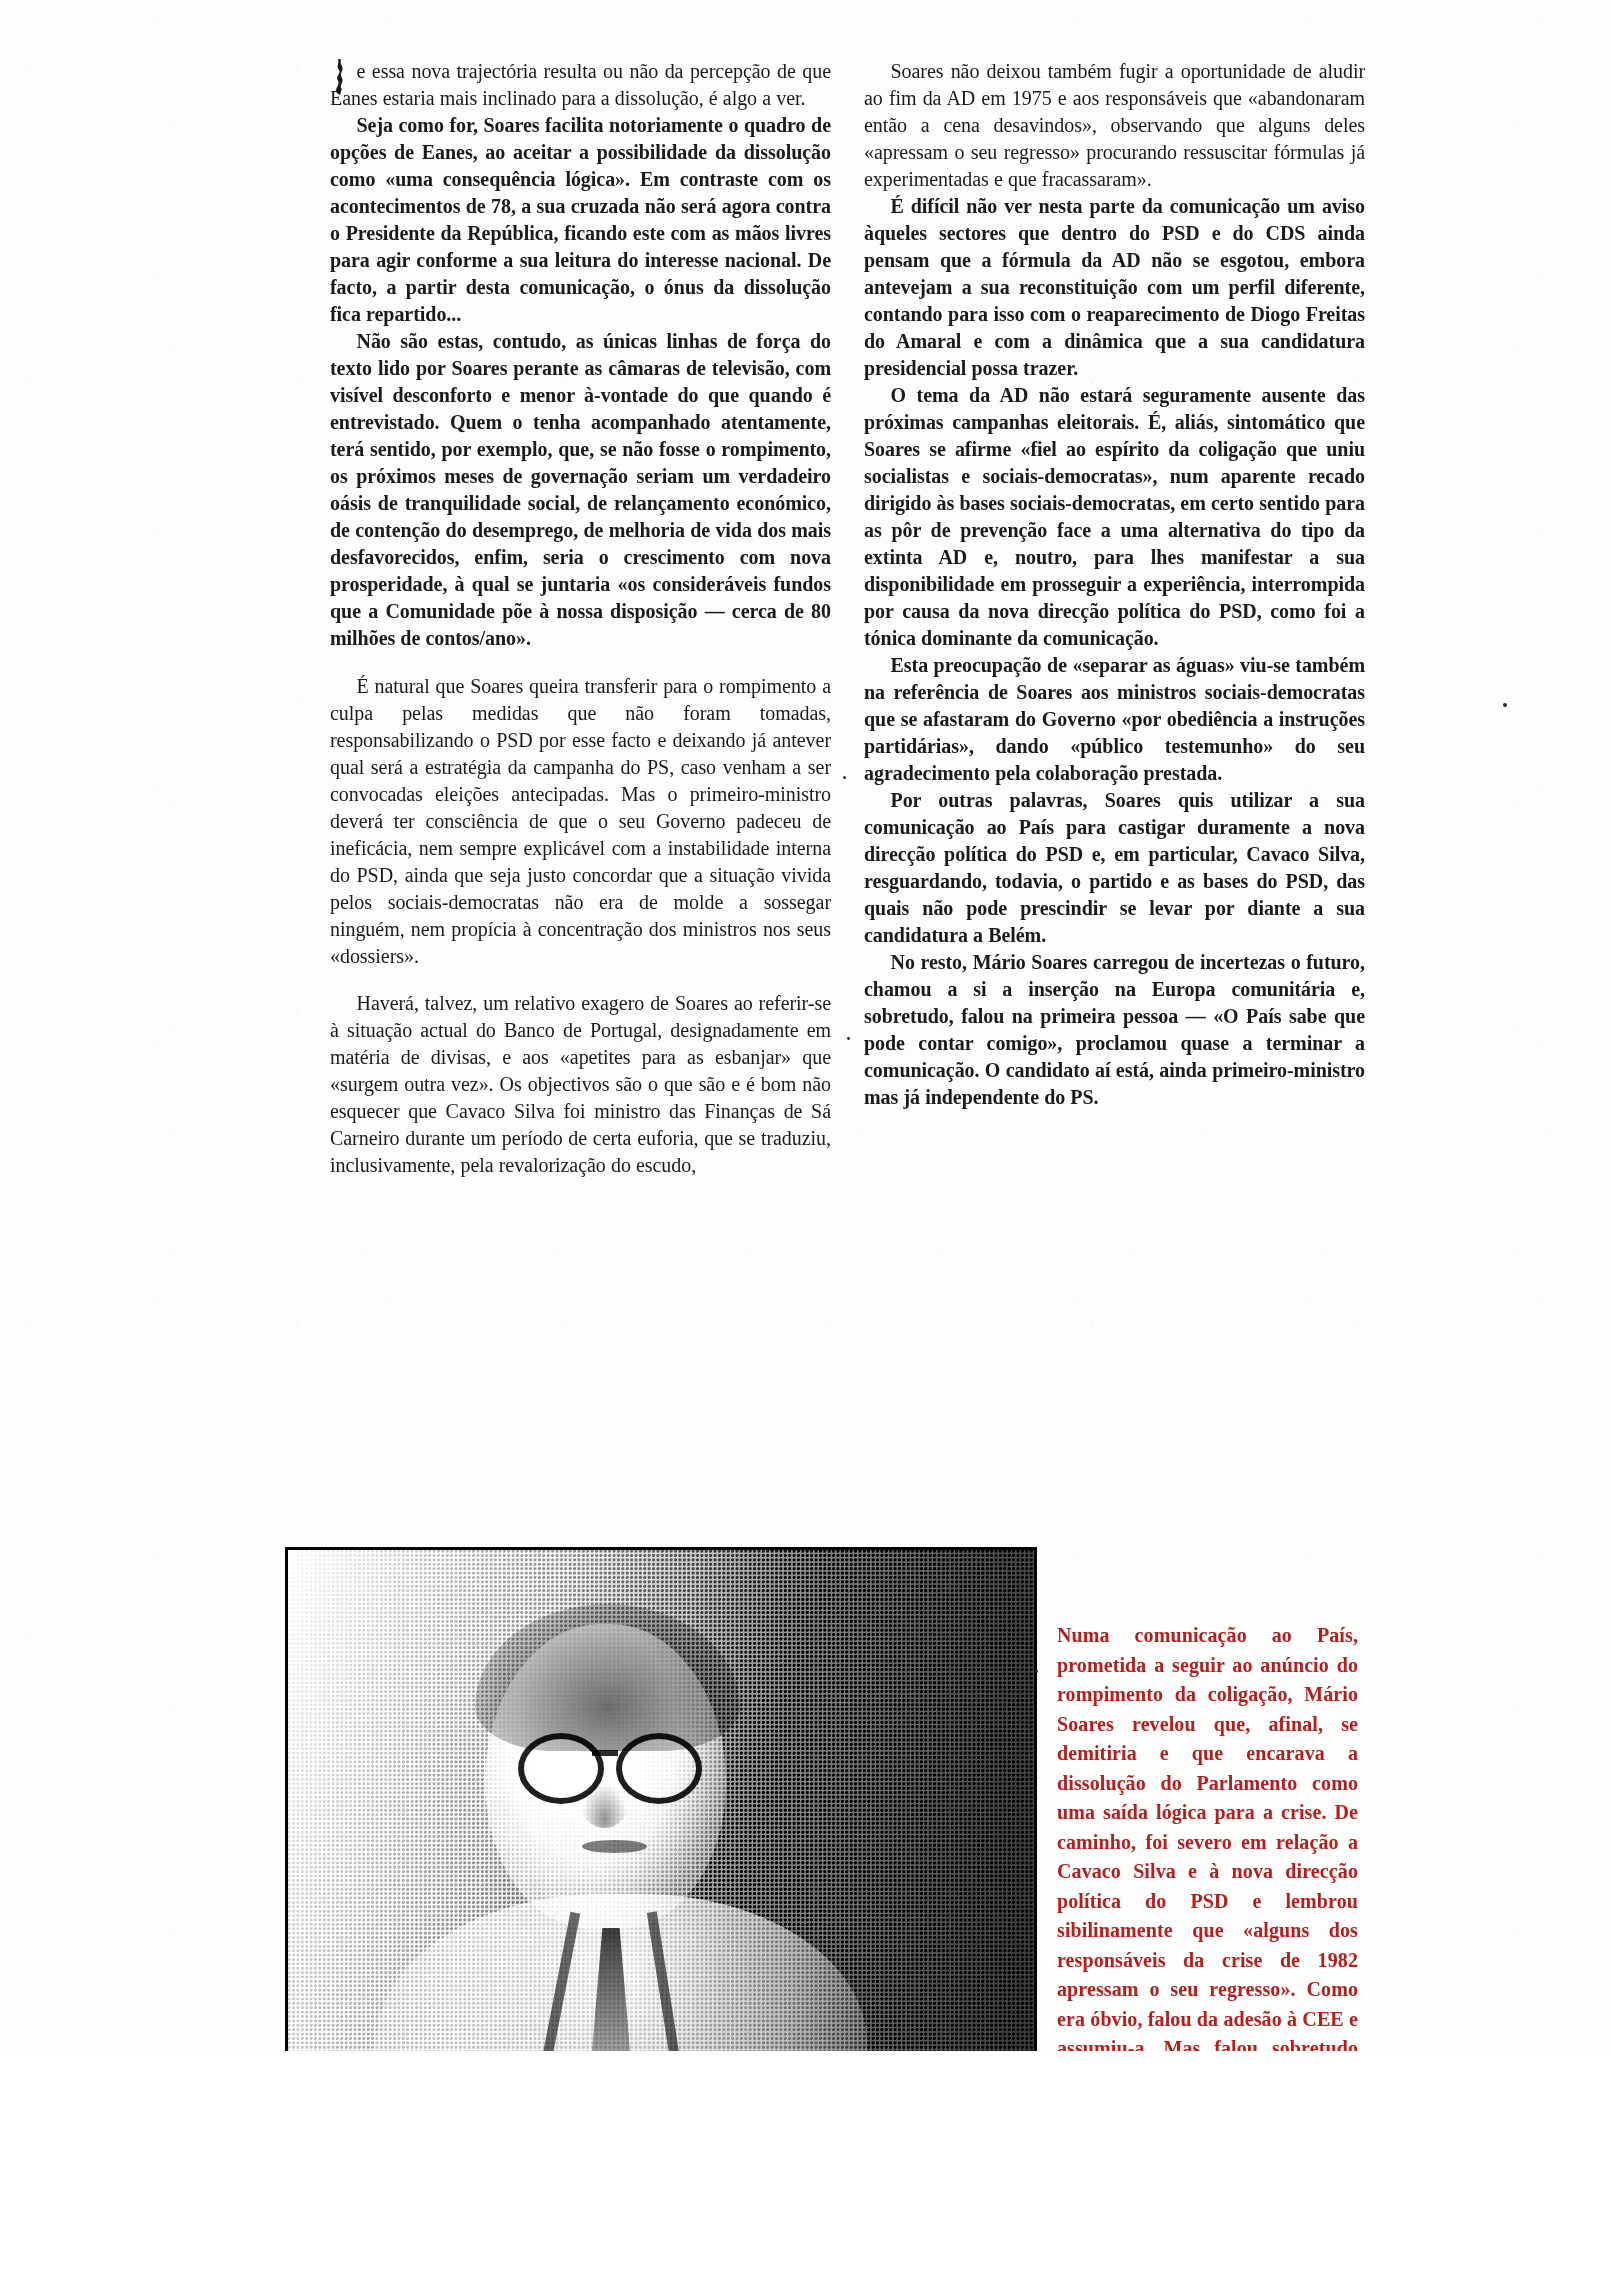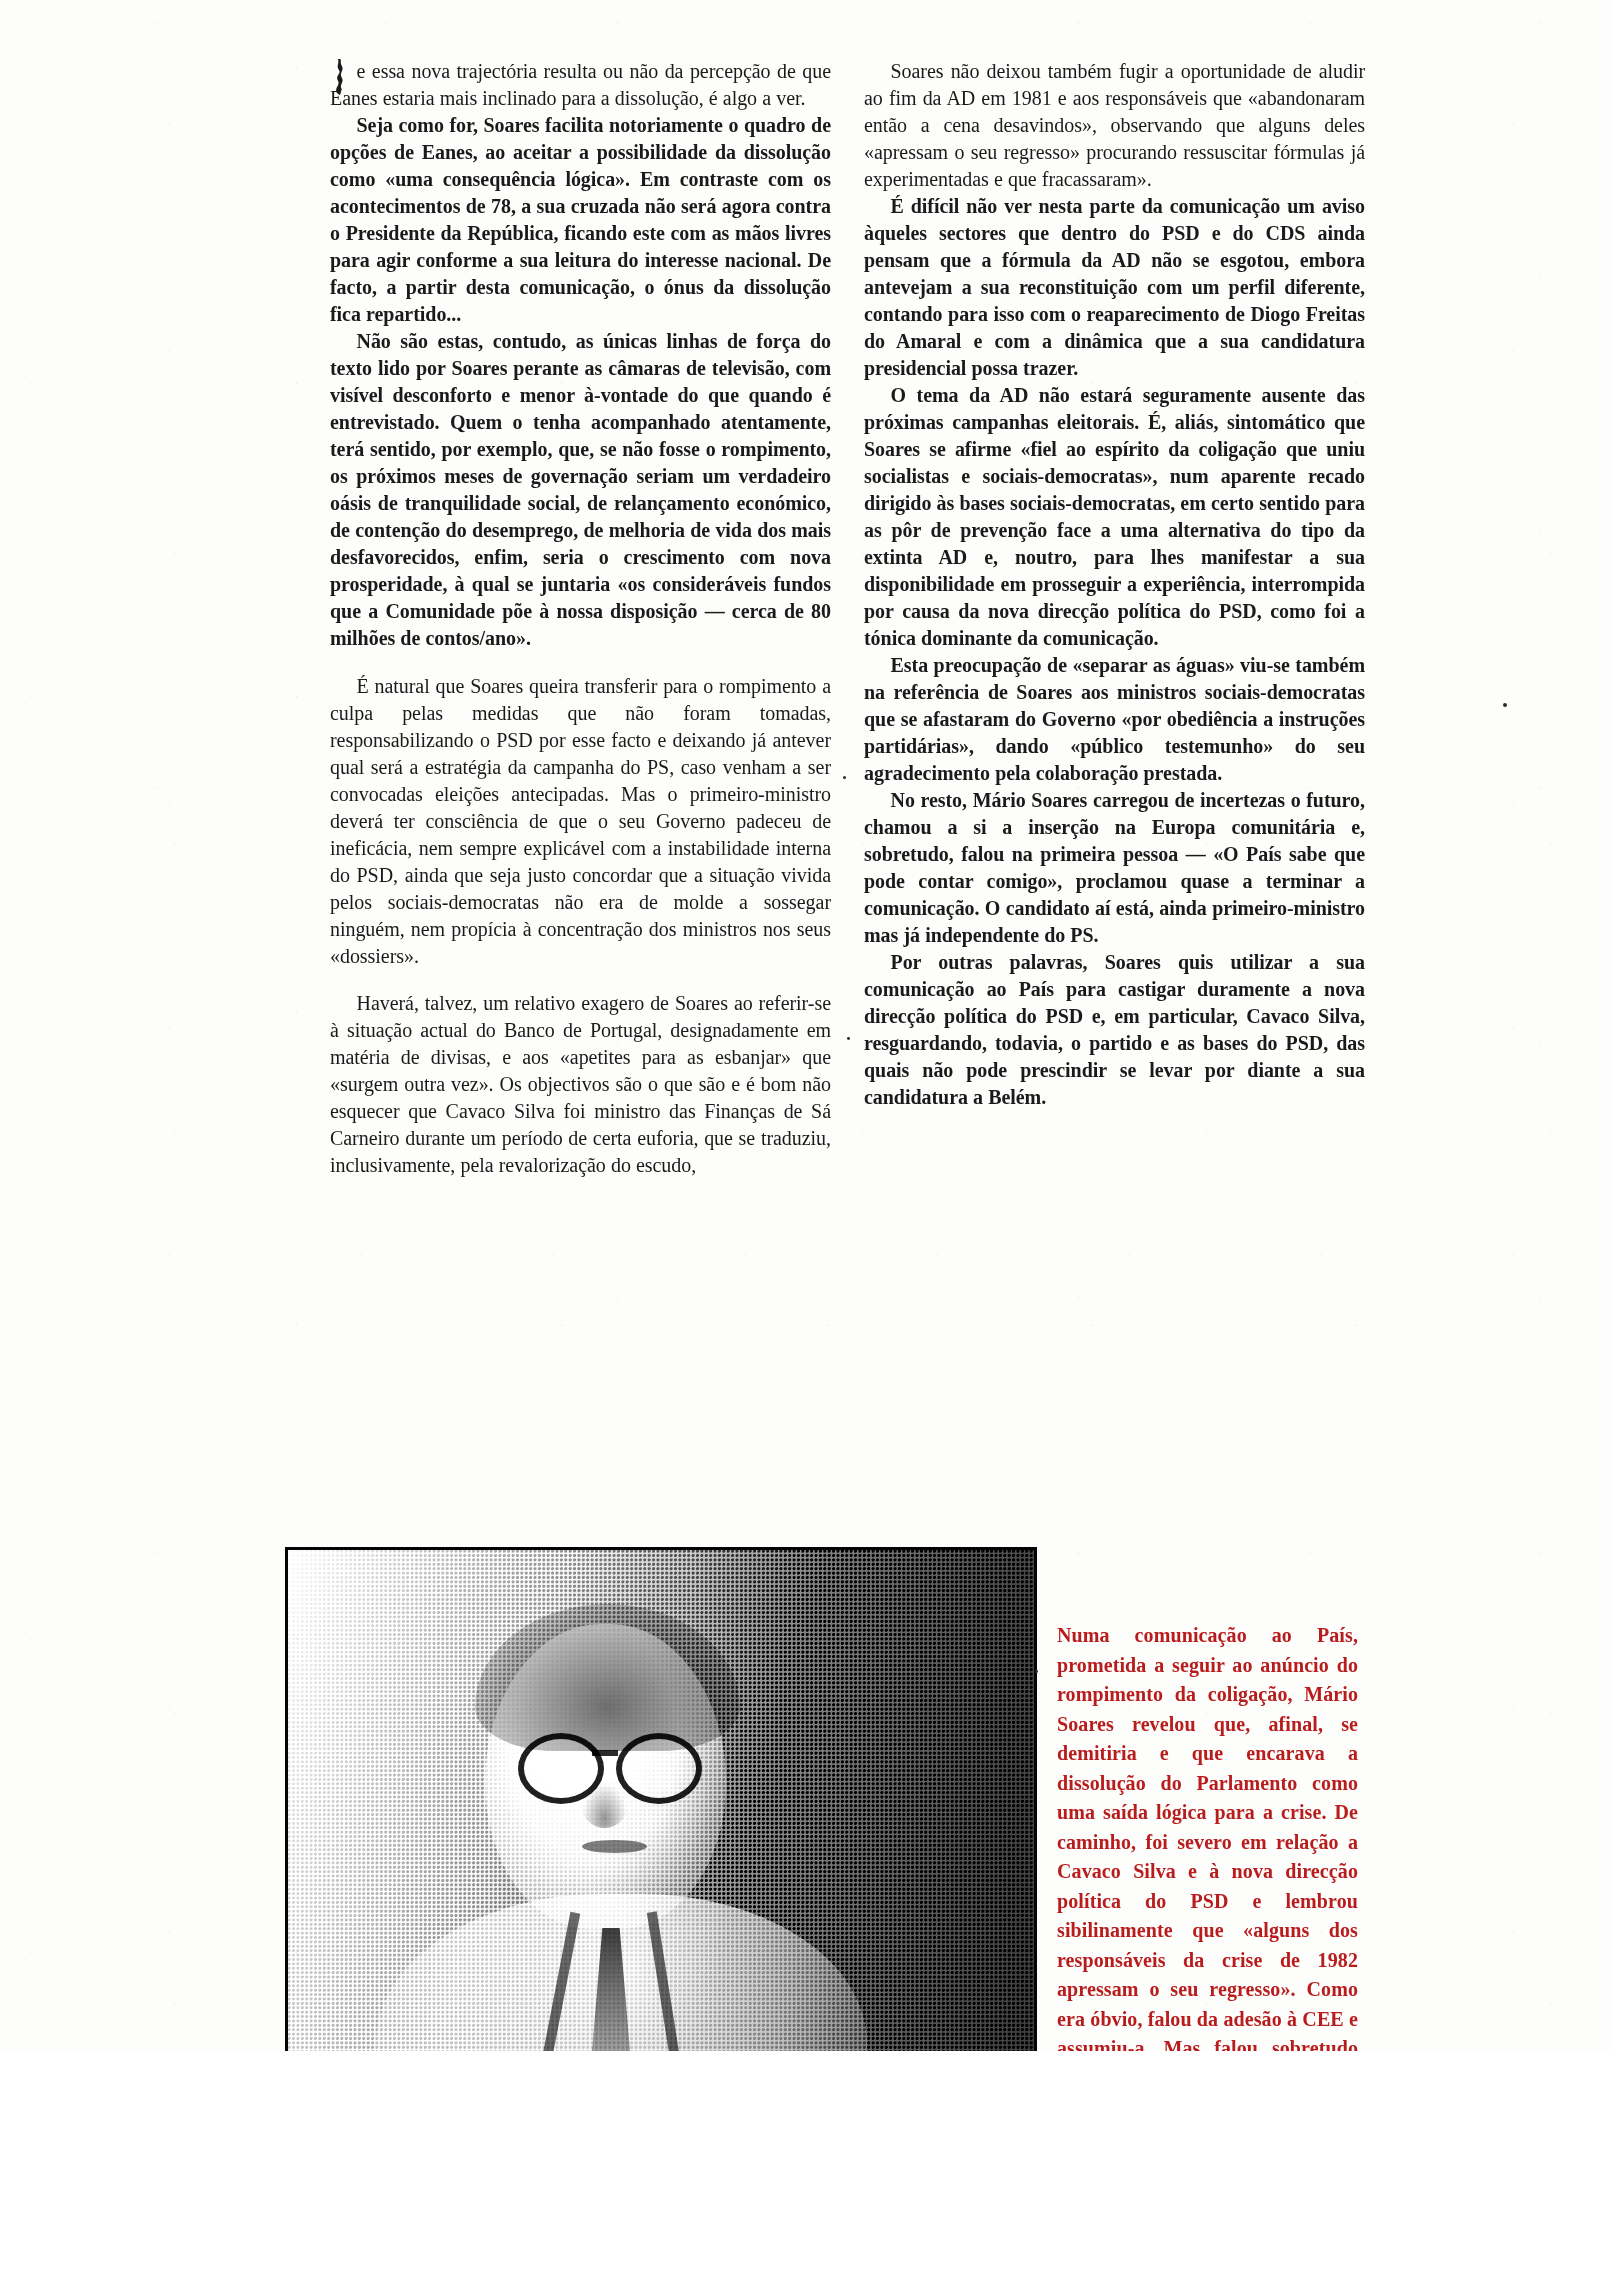--- a/index.html
+++ b/index.html
@@ -217,7 +217,7 @@
   </div>
 
   <div class="col right">
-    <p><span>Soares não deixou também fugir a oportunidade de aludir ao fim da AD em 1981 e aos responsáveis que «abandonaram então a cena desavindos», observando que alguns deles «apressam o seu regresso» procurando ressuscitar fórmulas já experimentadas e que fracassaram».</span></p>
+    <p><span>Soares não deixou também fugir a oportunidade de aludir ao fim da AD em 1975 e aos responsáveis que «abandonaram então a cena desavindos», observando que alguns deles «apressam o seu regresso» procurando ressuscitar fórmulas já experimentadas e que fracassaram».</span></p>
     <p><span>É difícil não ver nesta parte da comunicação um aviso àqueles sectores que dentro do PSD e do CDS ainda pensam que a fórmula da AD não se esgotou, embora antevejam a sua reconstituição com um perfil diferente, contando para isso com o reaparecimento de Diogo Freitas do Amaral e com a dinâmica que a sua candidatura presidencial possa trazer.</span></p>
     <p><span>O tema da AD não estará seguramente ausente das próximas campanhas eleitorais. É, aliás, sintomático que Soares se afirme «fiel ao espírito da coligação que uniu socialistas e sociais-democratas», num aparente recado dirigido às bases sociais-democratas, em certo sentido para as pôr de prevenção face a uma alternativa do tipo da extinta AD e, noutro, para lhes manifestar a sua disponibilidade em prosseguir a experiência, interrompida por causa da nova direcção política do PSD, como foi a tónica dominante da comunicação.</span></p>
     <p><span>Esta preocupação de «separar as águas» viu-se também na referência de Soares aos ministros sociais-democratas que se afastaram do Governo «por obediência a instruções partidárias», dando «público testemunho» do seu agradecimento pela colaboração prestada.</span></p>

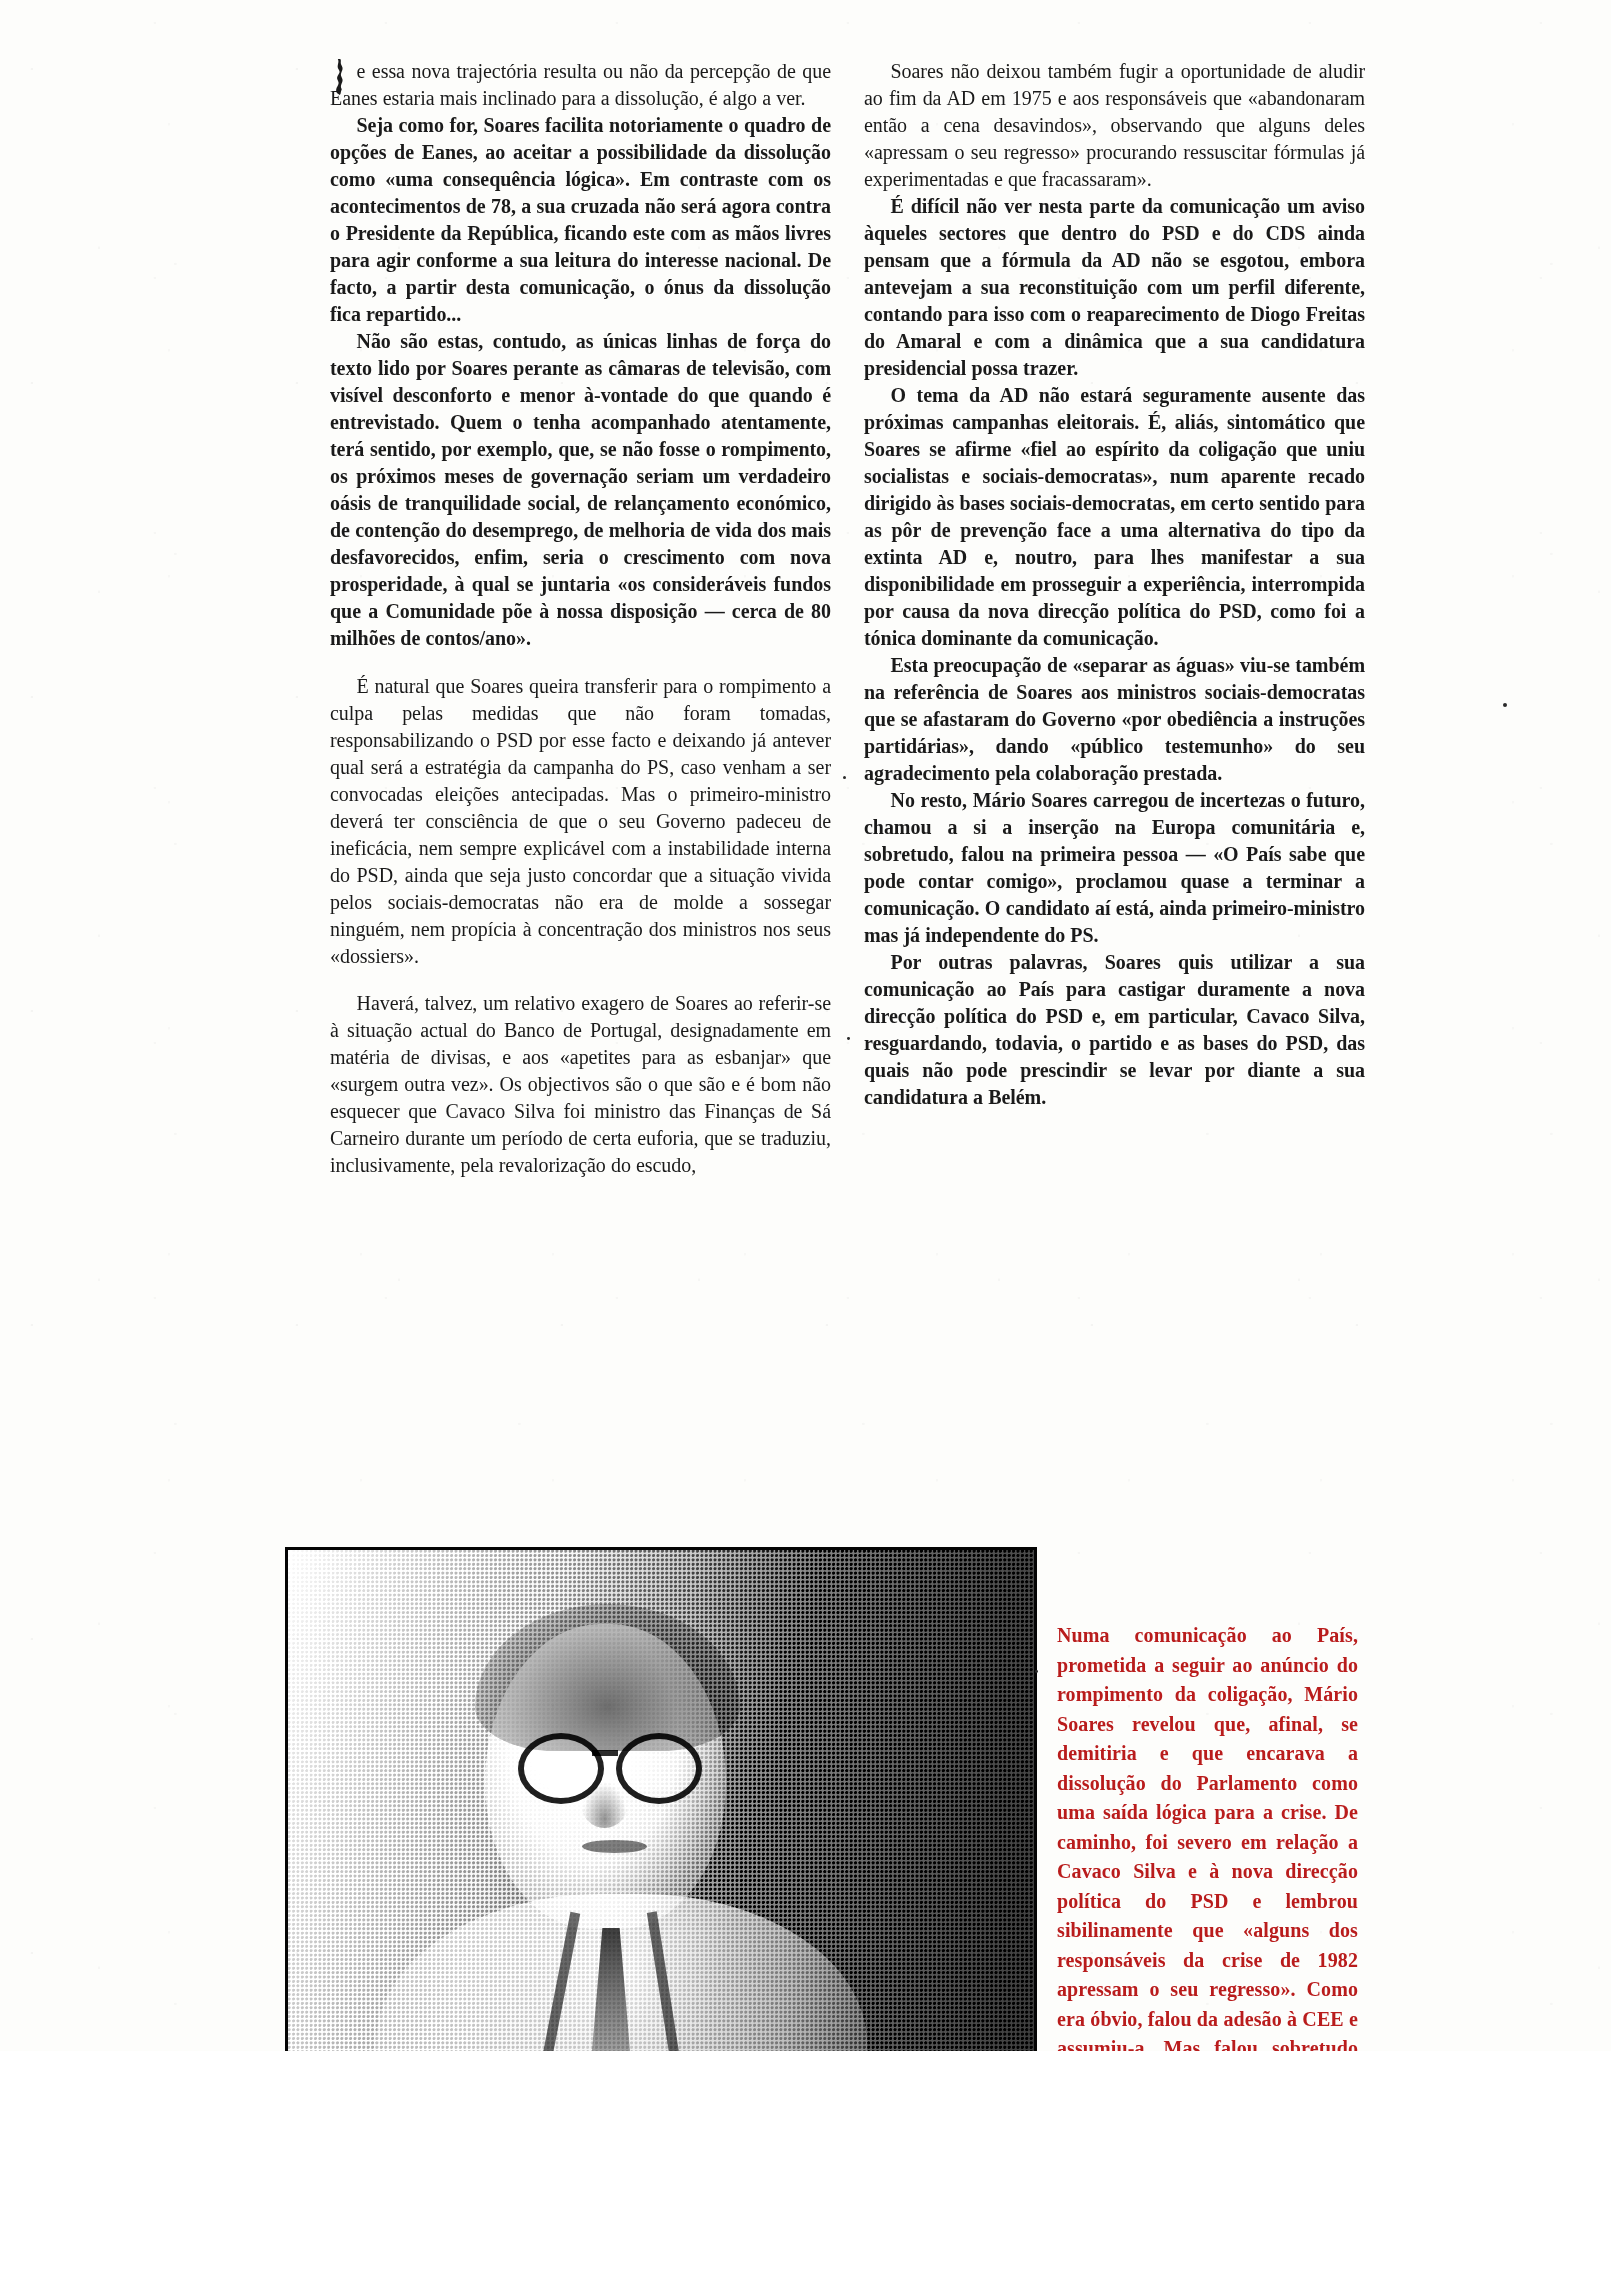--- a/index.html
+++ b/index.html
@@ -221,8 +221,8 @@
     <p><span>É difícil não ver nesta parte da comunicação um aviso àqueles sectores que dentro do PSD e do CDS ainda pensam que a fórmula da AD não se esgotou, embora antevejam a sua reconstituição com um perfil diferente, contando para isso com o reaparecimento de Diogo Freitas do Amaral e com a dinâmica que a sua candidatura presidencial possa trazer.</span></p>
     <p><span>O tema da AD não estará seguramente ausente das próximas campanhas eleitorais. É, aliás, sintomático que Soares se afirme «fiel ao espírito da coligação que uniu socialistas e sociais-democratas», num aparente recado dirigido às bases sociais-democratas, em certo sentido para as pôr de prevenção face a uma alternativa do tipo da extinta AD e, noutro, para lhes manifestar a sua disponibilidade em prosseguir a experiência, interrompida por causa da nova direcção política do PSD, como foi a tónica dominante da comunicação.</span></p>
     <p><span>Esta preocupação de «separar as águas» viu-se também na referência de Soares aos ministros sociais-democratas que se afastaram do Governo «por obediência a instruções partidárias», dando «público testemunho» do seu agradecimento pela colaboração prestada.</span></p>
+    <p><span>Por outras palavras, Soares quis utilizar a sua comunicação ao País para castigar duramente a nova direcção política do PSD e, em particular, Cavaco Silva, resguardando, todavia, o partido e as bases do PSD, das quais não pode prescindir se levar por diante a sua candidatura a Belém.</span></p>
     <p><span>No resto, Mário Soares carregou de incertezas o futuro, chamou a si a inserção na Europa comunitária e, sobretudo, falou na primeira pessoa — «O País sabe que pode contar comigo», proclamou quase a terminar a comunicação. O candidato aí está, ainda primeiro-ministro mas já independente do PS.</span></p>
-    <p><span>Por outras palavras, Soares quis utilizar a sua comunicação ao País para castigar duramente a nova direcção política do PSD e, em particular, Cavaco Silva, resguardando, todavia, o partido e as bases do PSD, das quais não pode prescindir se levar por diante a sua candidatura a Belém.</span></p>
   </div>
 
   <div class="photo-wrap">

